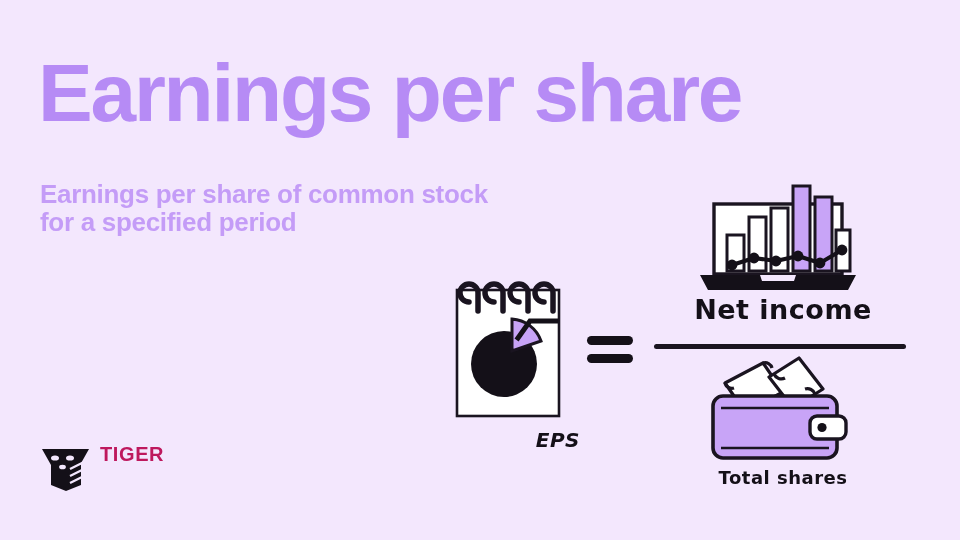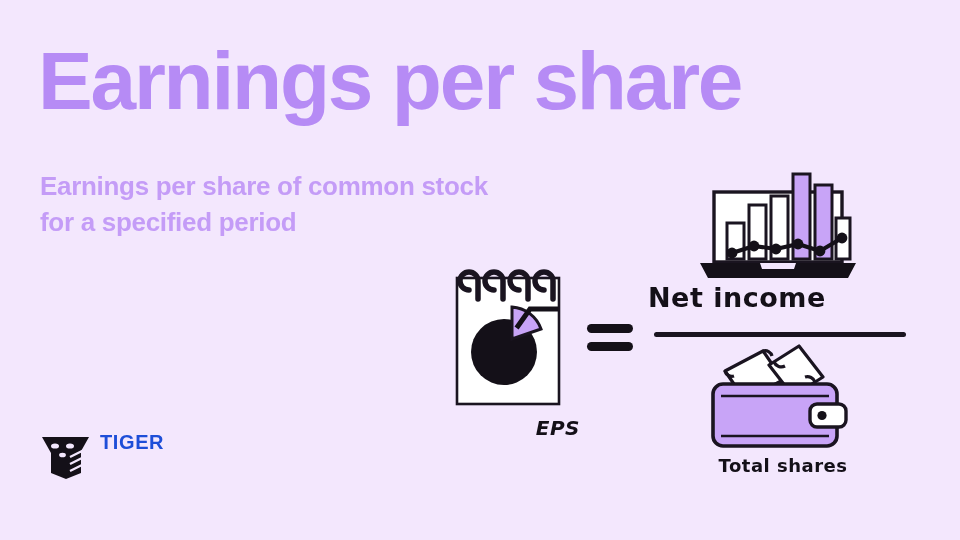--- a/index.html
+++ b/index.html
@@ -9,7 +9,7 @@
     font-family:"Liberation Sans", sans-serif;
     position:relative;
   }
-  #stage{position:absolute;left:0;top:0;width:960px;height:472px;}
+  #stage{position:absolute;left:0;top:12px;width:960px;height:472px;}
 
   
   .title{

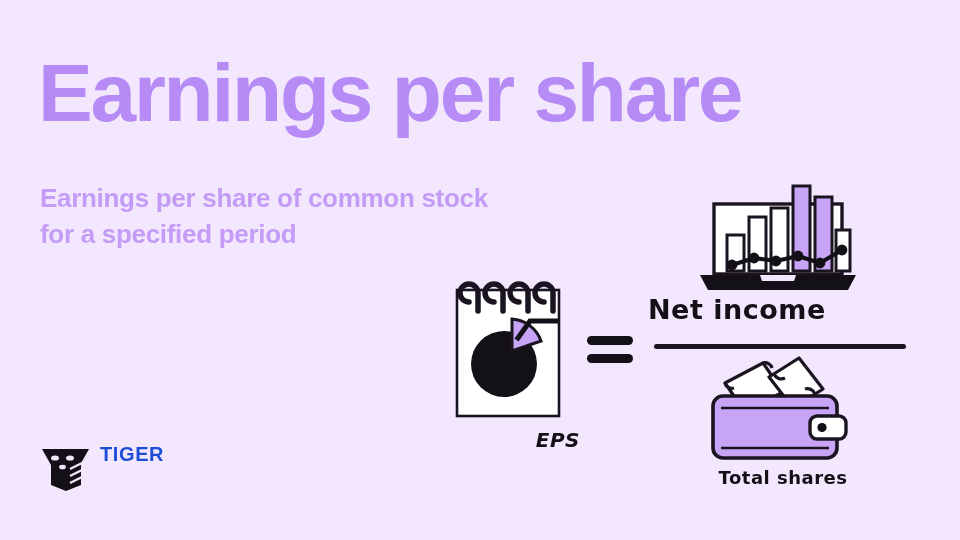--- a/index.html
+++ b/index.html
@@ -23,7 +23,7 @@
   .subtitle{
     position:absolute;left:40px;top:168px;width:470px;
     font-family:"Liberation Sans", sans-serif;
-    font-size:26px;line-height:36px;font-weight:bold;
+    font-size:26px;line-height:28px;font-weight:bold;
     letter-spacing:-0.3px;
     color:#c49cf7;
   }

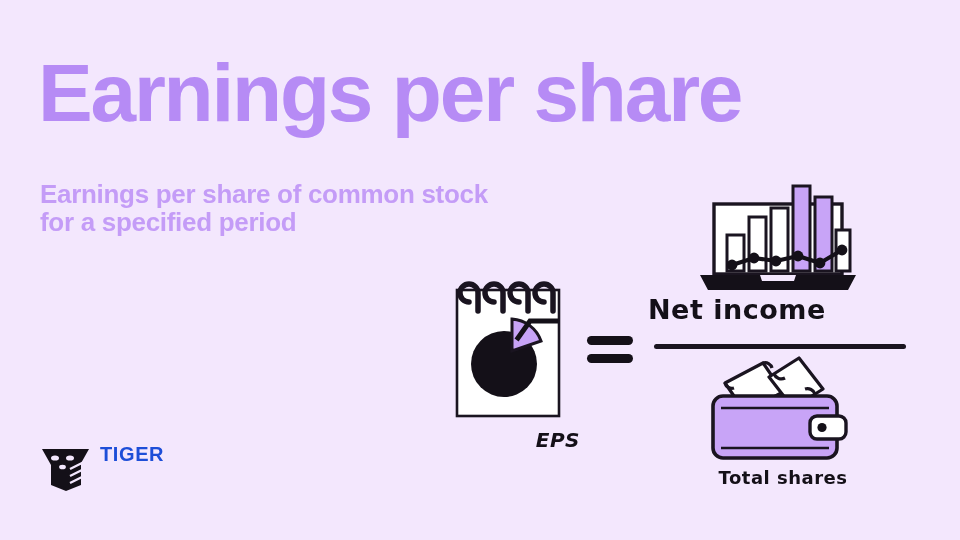--- a/index.html
+++ b/index.html
@@ -59,7 +59,7 @@
   }
   .laptop{position:absolute;left:48px;top:0px;width:164px;height:112px;}
   .numer-label{
-    position:absolute;left:0;top:112px;width:270px;text-align:left;
+    position:absolute;left:0;top:112px;width:270px;text-align:center;
     font-family:"DejaVu Sans", sans-serif;
     font-size:27px;font-weight:bold;
     letter-spacing:0.5px;

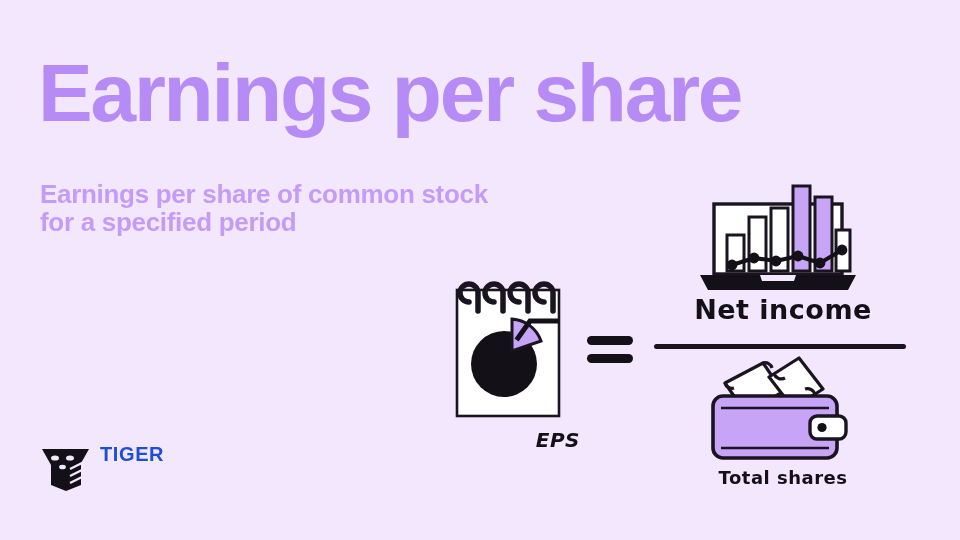--- a/index.html
+++ b/index.html
@@ -36,7 +36,7 @@
     font-family:"Liberation Sans", sans-serif;
     font-size:20px;line-height:25px;font-weight:bold;
     letter-spacing:0.6px;
-    color:#1d4ed8;
+    color:#be185d;
   }
 
   

